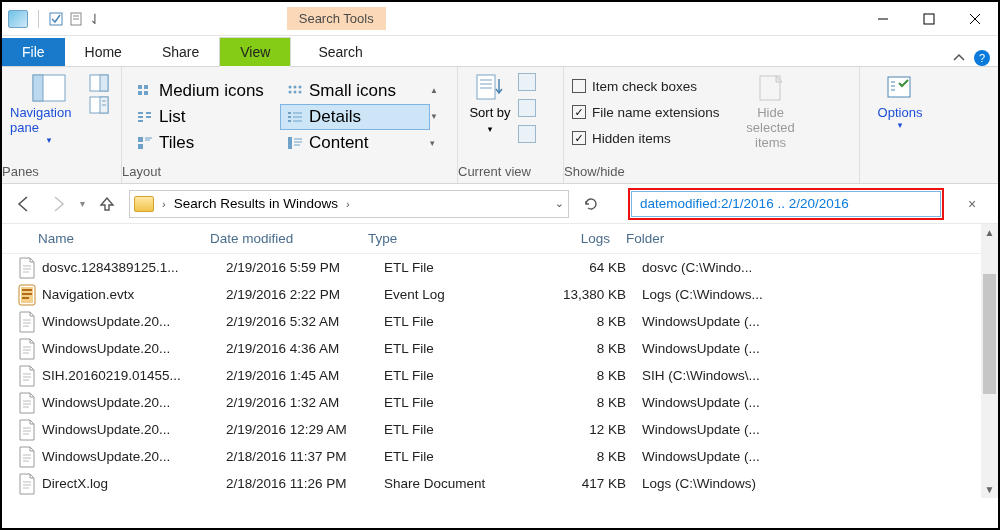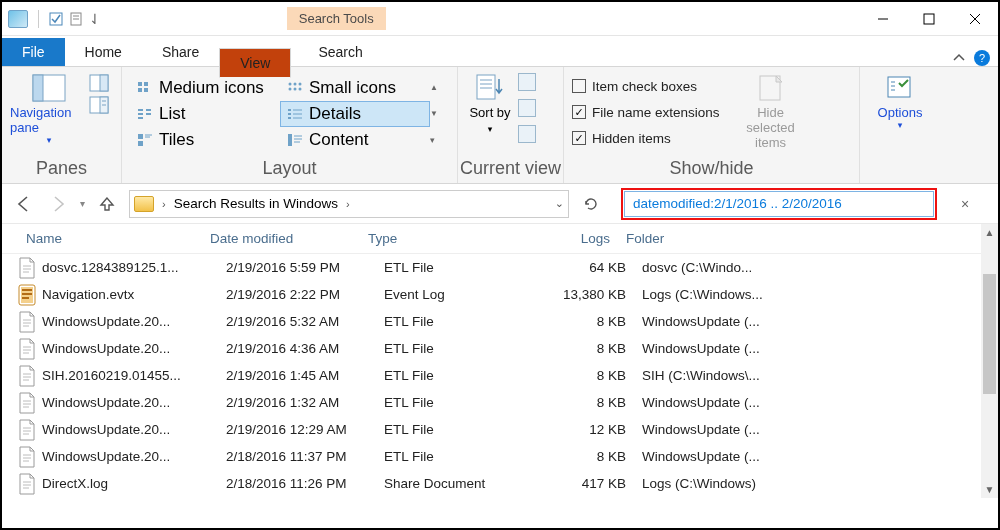--- a/index.html
+++ b/index.html
@@ -17,7 +17,7 @@
   .tabs { display:flex; align-items:flex-end; height:30px; background:#fff; position:relative;}
   .tab { padding:6px 20px; font-size:14px; color:#222;}
   .tab.file { background:#1979ca; color:#fff; }
-  .tab.active { border:1px solid #d6d6d6; border-bottom:1px solid #f5f5f5; background:#c2410c; position:relative; top:12px;}
+  .tab.active { border:1px solid #d6d6d6; border-bottom:1px solid #f5f5f5; background:#84cc16; position:relative; top:1px;}
   .tab.search { margin-left:7px; }
   .helpbtns { margin-left:auto; display:flex; align-items:center; padding-right:8px; gap:8px;}
   .bluecircle { width:16px; height:16px; border-radius:50%; background:#0a7bdc; color:#fff; font-size:11px; display:flex; align-items:center; justify-content:center; }

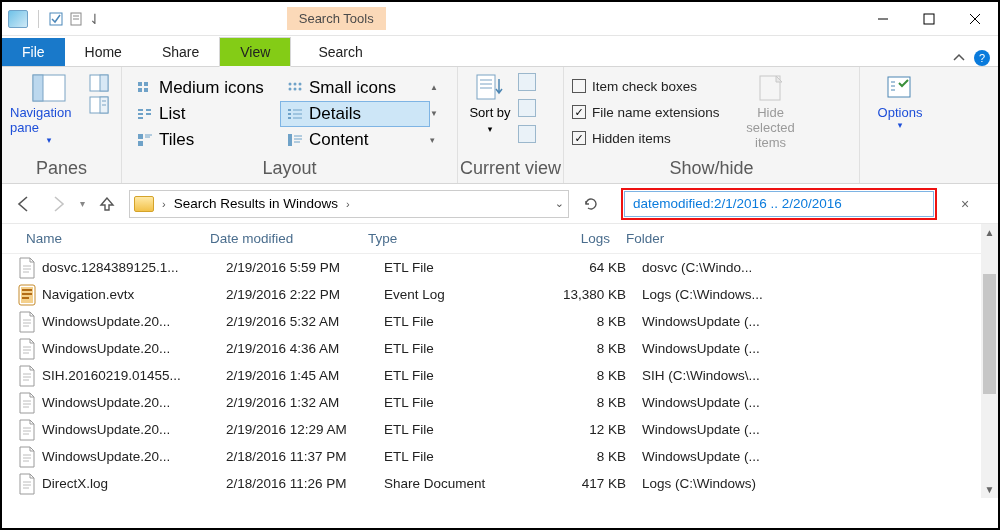--- a/index.html
+++ b/index.html
@@ -23,7 +23,7 @@
   .bluecircle { width:16px; height:16px; border-radius:50%; background:#0a7bdc; color:#fff; font-size:11px; display:flex; align-items:center; justify-content:center; }
   .ribbon { display:flex; background:#f5f5f5; border-top:1px solid #d6d6d6; border-bottom:1px solid #d6d6d6; height:118px;}
   .group { border-right:1px solid #e0e0e0; display:flex; flex-direction:column; justify-content:space-between; }
-  .group .glabel { text-align:center; font-size:18px; color:#5a5a5a; padding:3px 0 4px; }
+  .group .glabel { font-size:13px; color:#5a5a5a; padding:3px 0 4px; }
   .group .body { flex:1; display:flex; align-items:flex-start; padding:6px 8px 0;}
   .bigbtn { display:flex; flex-direction:column; align-items:center; width:78px; font-size:13px; color:#1d4ed8; }
   .bigbtn .bigicon { width:34px; height:30px; margin-bottom:2px; display:flex; align-items:center; justify-content:center; }

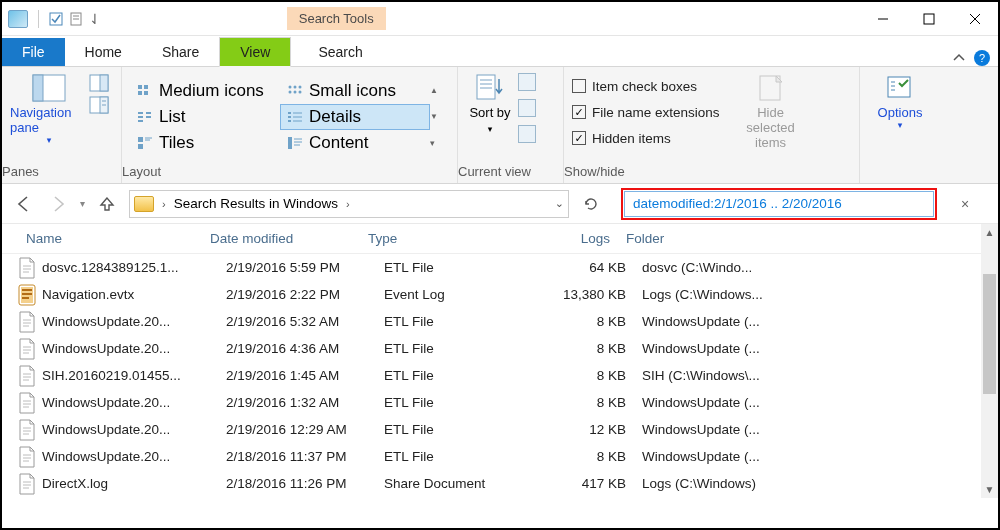--- a/index.html
+++ b/index.html
@@ -46,7 +46,7 @@
   .breadcrumb .folder-ico { width:20px; height:16px; background:linear-gradient(#ffe9a6,#f2c24a); border:1px solid #d4a32a; border-radius:2px;}
   .chev { color:#555; font-size:11px;}
   .refresh { width:24px;height:24px; display:flex;align-items:center;justify-content:center;}
-  .searchbox { border:2px solid #e11; padding:1px; margin-left:8px;}
+  .searchbox { border:2px solid #e11; padding:1px; margin-left:15px;}
   .searchinner { border:1px solid #7eb4e4; background:#fff; height:26px; width:310px; display:flex; align-items:center; padding:0 8px; font-size:13.5px; color:#0a7bdc;}
   .clearx { width:24px; color:#666; font-size:14px; text-align:center; margin-left:6px;}
   .list { display:flex; height:274px; overflow:hidden;}

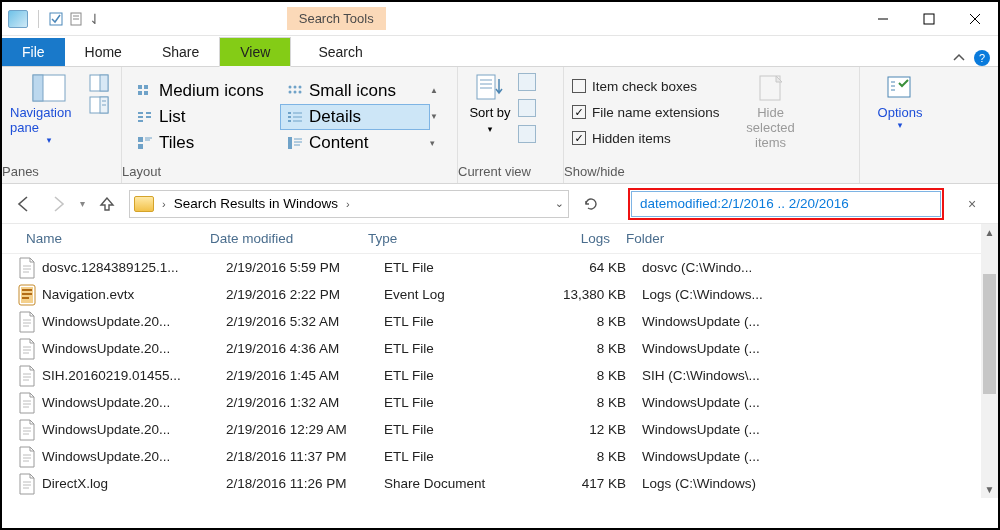--- a/index.html
+++ b/index.html
@@ -53,7 +53,7 @@
   .listmain { flex:1; overflow:hidden;}
   .cols { display:flex; font-size:13.5px; color:#4a6d8d; border-bottom:1px solid #eee; height:30px; align-items:center;}
   .col { padding:0 8px;}
-  .c-name { width:200px; padding-left:24px;} .c-date{ width:158px;} .c-type{width:156px;} .c-size{width:102px; text-align:right;} .c-folder{flex:1;}
+  .c-name { width:200px; padding-left:36px;} .c-date{ width:158px;} .c-type{width:156px;} .c-size{width:102px; text-align:right;} .c-folder{flex:1;}
   .rows { }
   .row { display:flex; align-items:center; height:27px; font-size:13.5px; color:#222;}
   .fico { width:18px; height:22px; margin-left:16px; margin-right:6px; display:flex; align-items:center; justify-content:center;}

